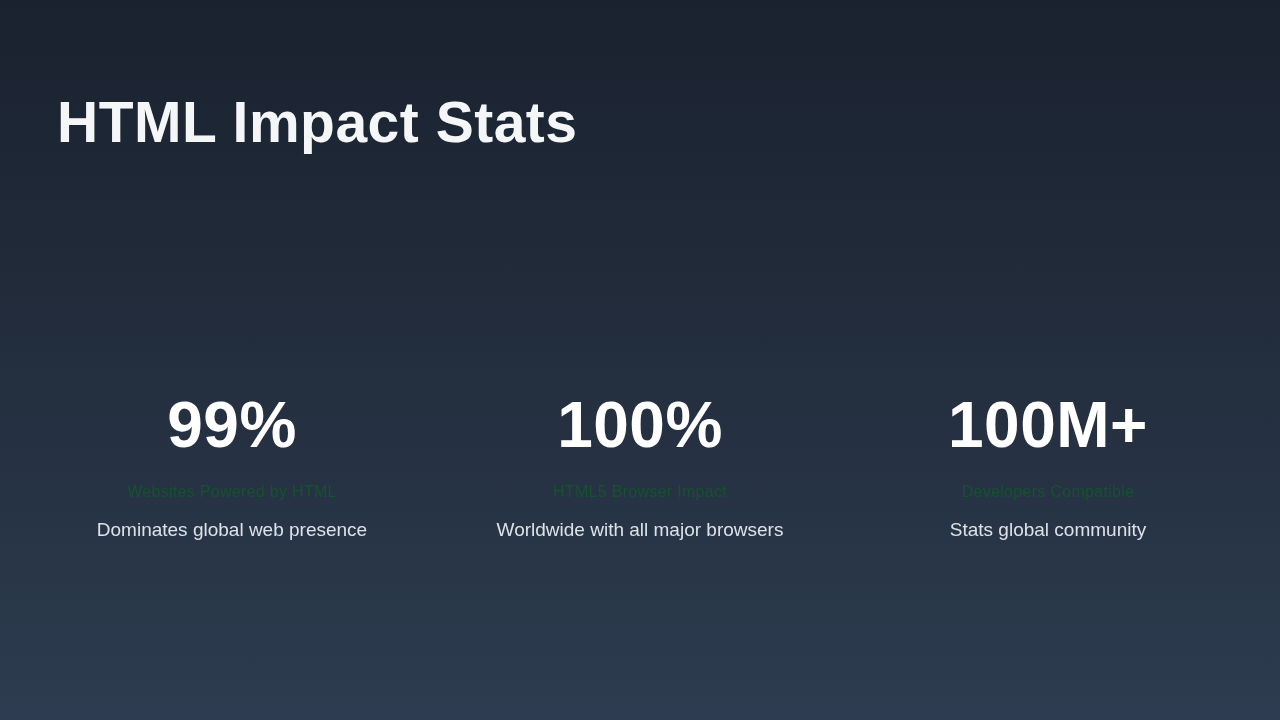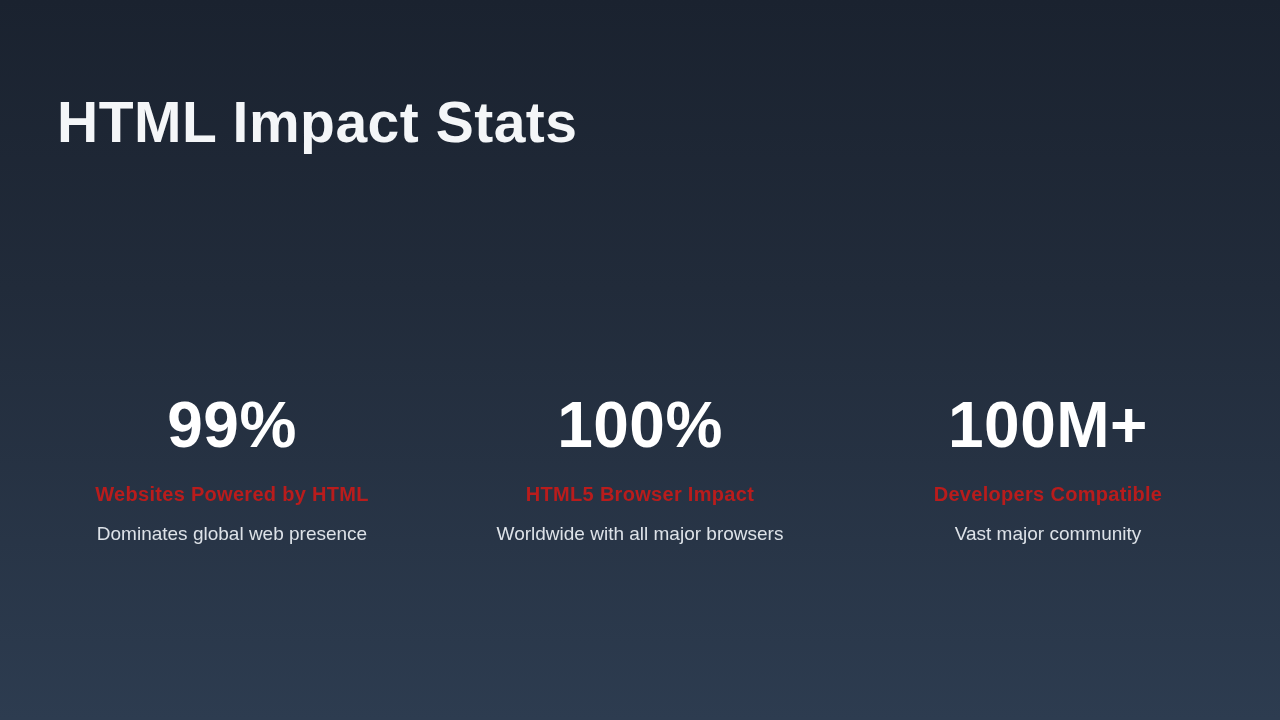--- a/index.html
+++ b/index.html
@@ -53,10 +53,10 @@
   }
   .stat-label {
     margin-top: 27px;
-    font-size: 20px;
-    font-weight: 700;
+    font-size: 16px;
+    font-weight: 400;
     line-height: 1;
-    color: #b91c1c;
+    color: #14532d;
     letter-spacing: 0.3px;
   }
   .stat-desc {

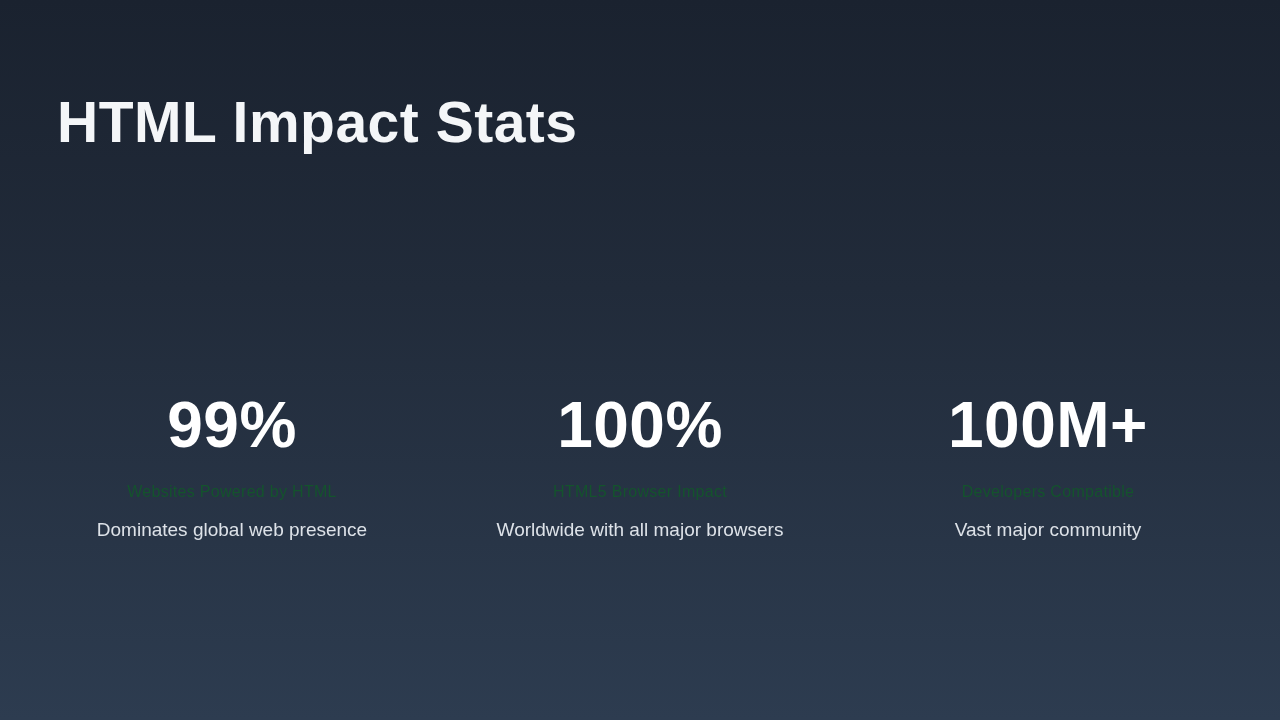--- a/index.html
+++ b/index.html
@@ -91,7 +91,7 @@
     <div class="stat-card">
       <div class="stat-value">100M+</div>
       <div class="stat-label">Developers Compatible</div>
-      <div class="stat-desc">Vast major community</div>
+      <div class="stat-desc">Stats global community</div>
     </div>
 
   </div>

